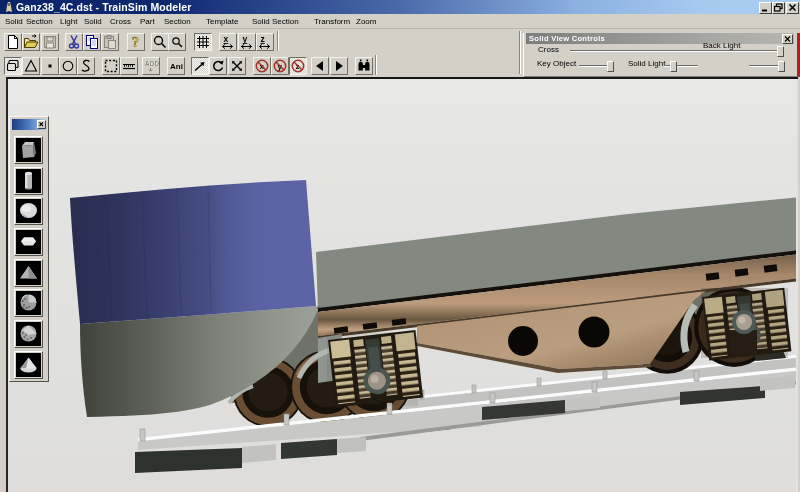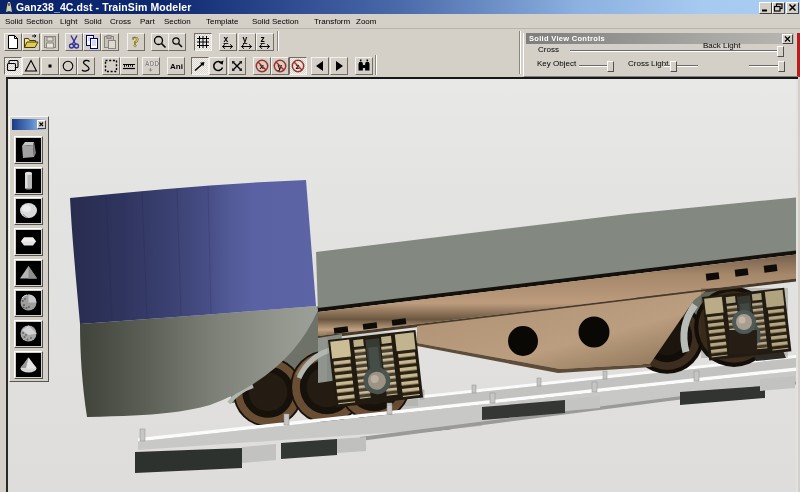--- a/index.html
+++ b/index.html
@@ -302,7 +302,7 @@
  <div class="svc-lbl" style="left:13px;top:26px">Key Object</div>
  <div class="track" style="left:55px;top:32px;width:34px"></div>
  <div class="thumb" style="left:83px;top:28px"></div>
- <div class="svc-lbl" style="left:104px;top:26px">Cross Light</div>
+ <div class="svc-lbl" style="left:104px;top:26px">Solid Light</div>
  <div class="track" style="left:140px;top:32px;width:34px"></div>
  <div class="thumb" style="left:146px;top:28px"></div>
  <div class="svc-lbl" style="left:179px;top:8px">Back Light</div>

